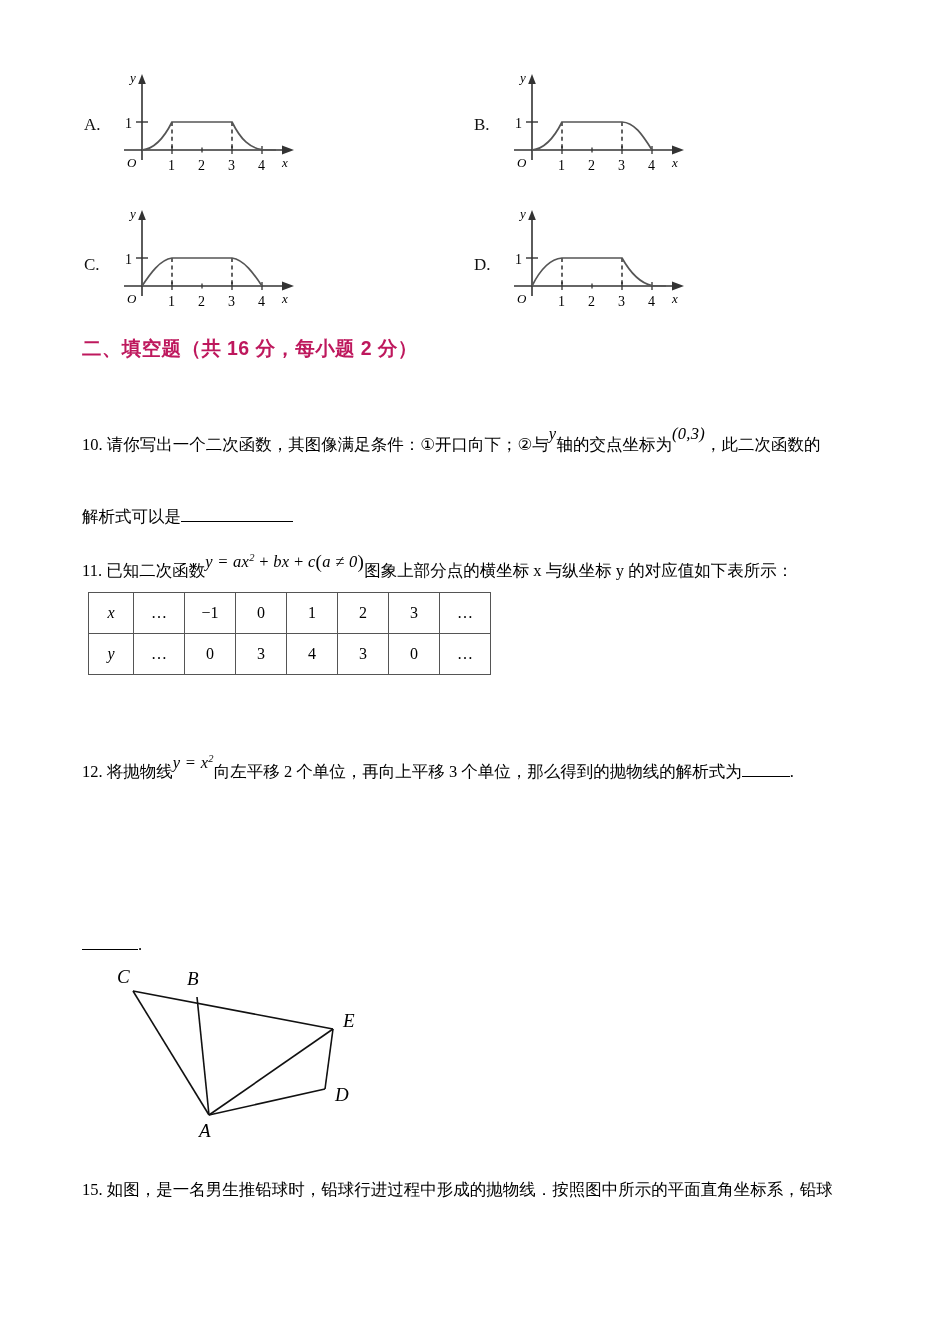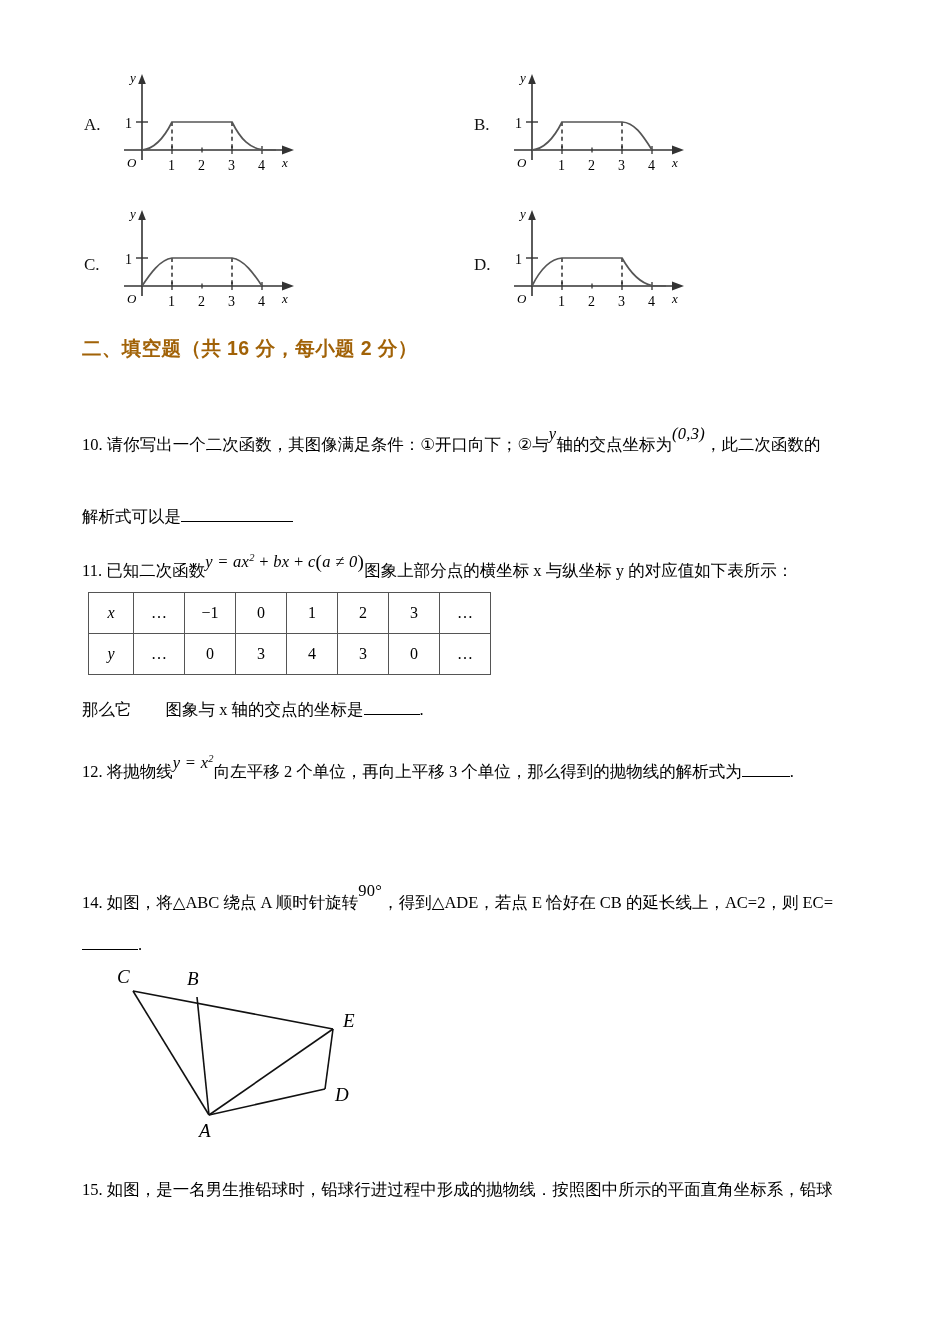--- a/index.html
+++ b/index.html
@@ -45,7 +45,7 @@
     font-weight: bold;
     font-size: 19.5px;
     letter-spacing: 0.4px;
-    color: #a16207;
+    color: #be185d;
     white-space: nowrap;
   }
 

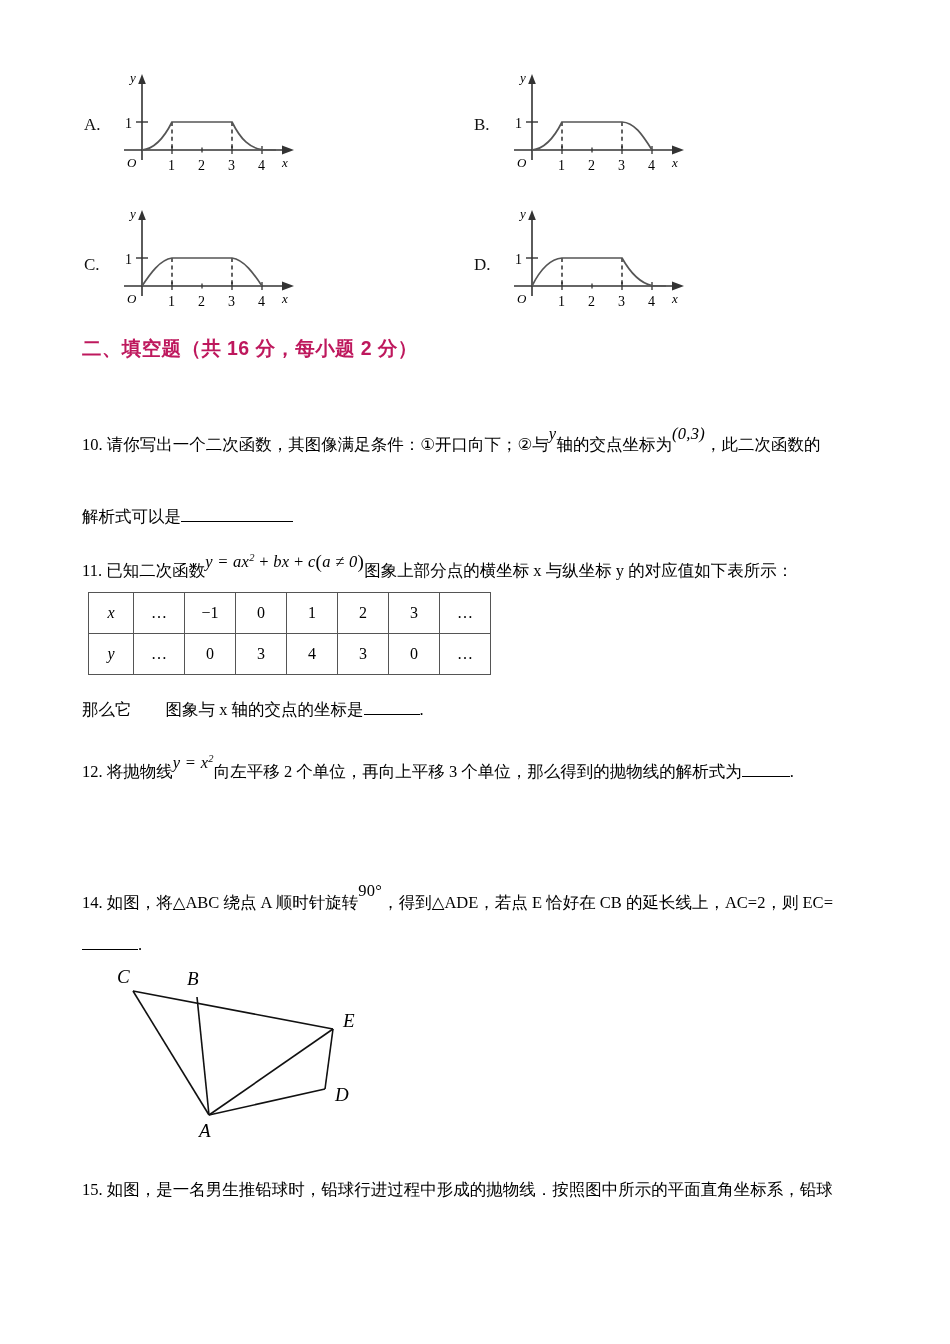--- a/index.html
+++ b/index.html
@@ -290,9 +290,6 @@
   </tbody>
     </table>
 
-  <div class="q" style="left:82px; top:695px;">
-    <span class="cn">那么它</span><span class="gap-sm"></span><span class="cn">图象与 x 轴的交点的坐标是</span><span class="blank blank-m"></span><span>.</span>
-  </div>
 
   <div class="q" style="left:82px; top:757px;">
     <span class="num">12.</span>

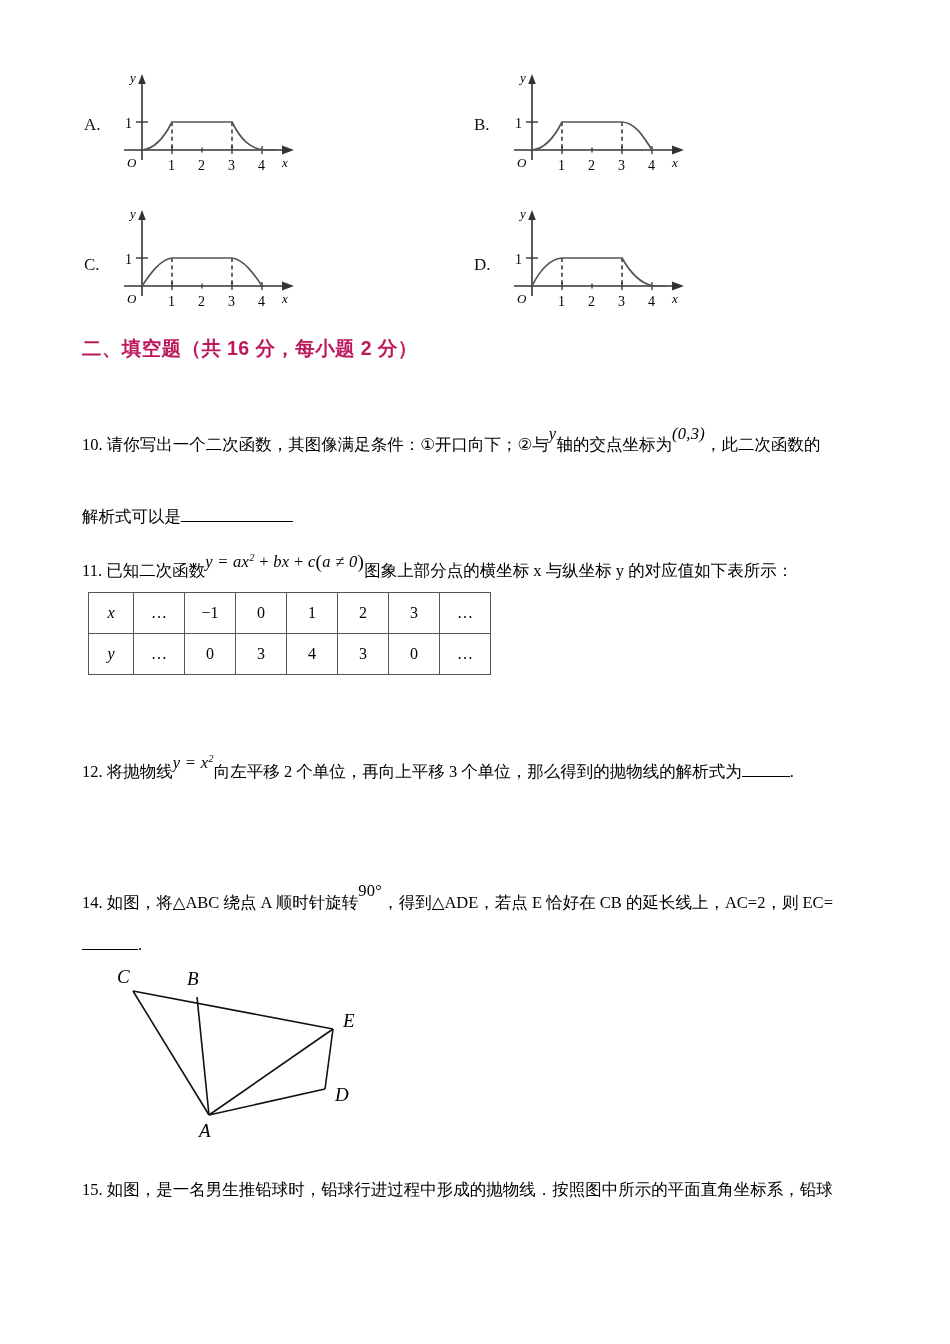--- a/index.html
+++ b/index.html
@@ -297,10 +297,6 @@
   </div>
 
 
-  <div class="q" style="left:82px; top:888px;">
-    <span class="num">14.</span>
-    <span class="cn">如图，将△ABC 绕点 A 顺时针旋转</span><span class="math" style="top:-12px; font-style:normal;">90°</span><span class="cn">，得到△ADE，若点 E 恰好在 CB 的延长线上，AC=2，则 EC=</span>
-  </div>
   <div class="q" style="left:82px; top:930px;">
     <span class="blank blank-m"></span><span>.</span>
   </div>

